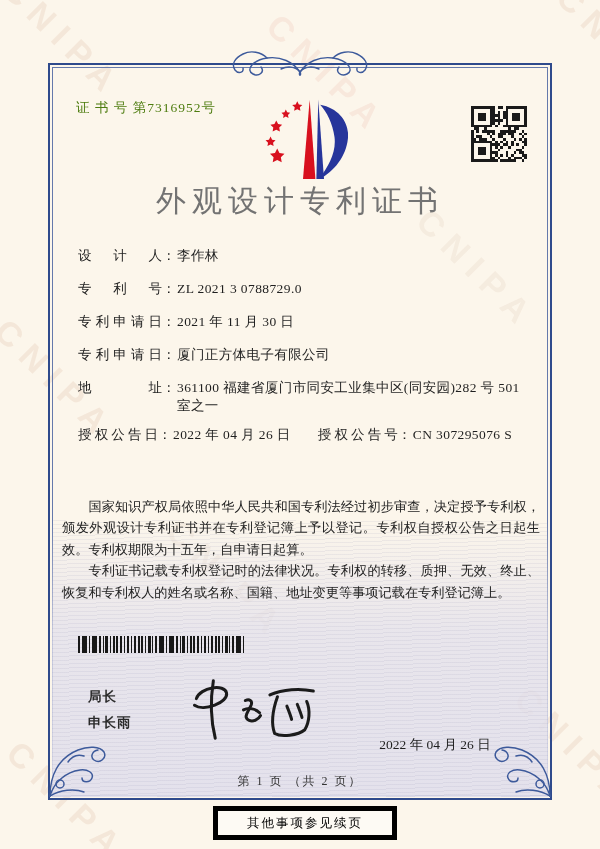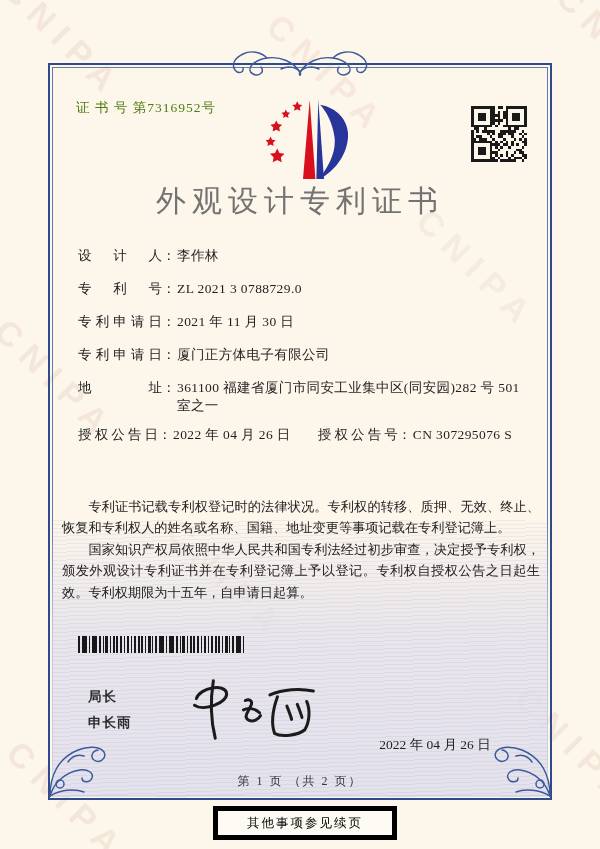--- a/index.html
+++ b/index.html
@@ -353,8 +353,8 @@
 </div>
 
 <div class="abs paras">
+  <p>国家知识产权局依照中华人民共和国专利法经过初步审查，决定授予专利权，颁发外观设计专利证书并在专利登记簿上予以登记。专利权自授权公告之日起生效。专利权期限为十五年，自申请日起算。</p>
   <p>专利证书记载专利权登记时的法律状况。专利权的转移、质押、无效、终止、恢复和专利权人的姓名或名称、国籍、地址变更等事项记载在专利登记簿上。</p>
-  <p>国家知识产权局依照中华人民共和国专利法经过初步审查，决定授予专利权，颁发外观设计专利证书并在专利登记簿上予以登记。专利权自授权公告之日起生效。专利权期限为十五年，自申请日起算。</p>
 </div>
 
 <div class="abs barcode"></div>

